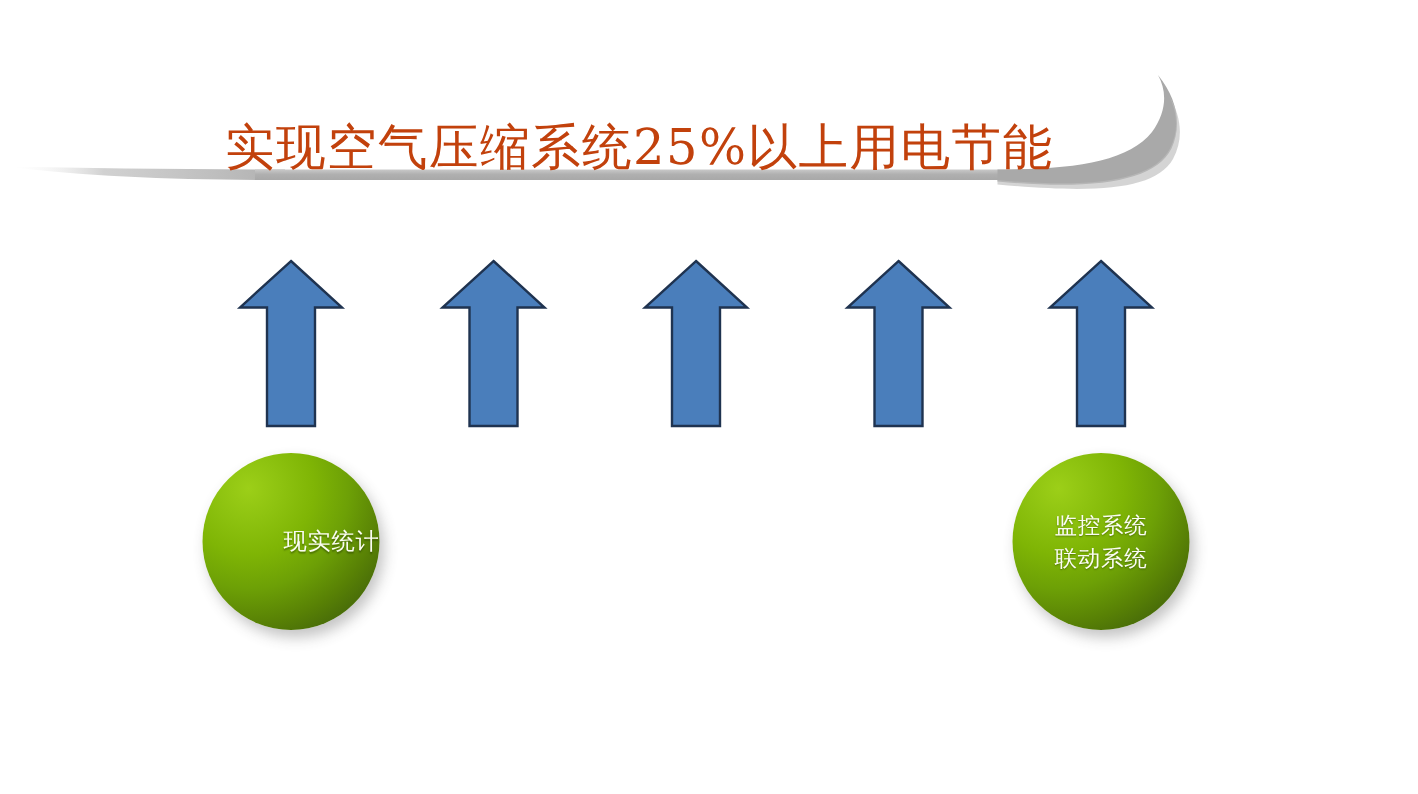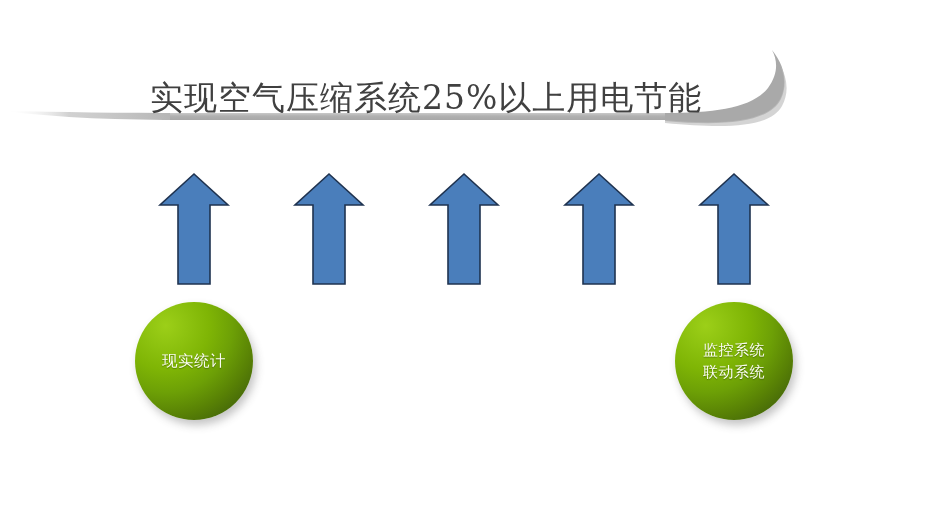--- a/index.html
+++ b/index.html
@@ -51,7 +51,7 @@
     font-size: 33px;
     font-weight: 400;
     letter-spacing: 1px;
-    color: #404040;
+    color: #c2410c;
     white-space: nowrap;
   }
 

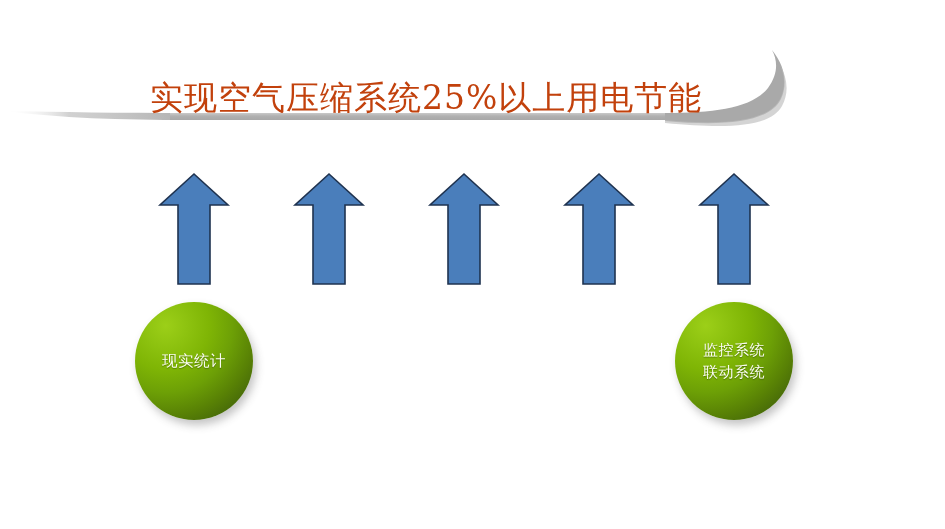--- a/index.html
+++ b/index.html
@@ -167,7 +167,7 @@
     </svg>
   </div>
 
-  <div class="circle" style="left:135px; top:302px;">
+  <div class="circle" style="left:135px; top:302px;justify-content:flex-end;">
     <span class="circle-label">现实统计</span>
   </div>
 

